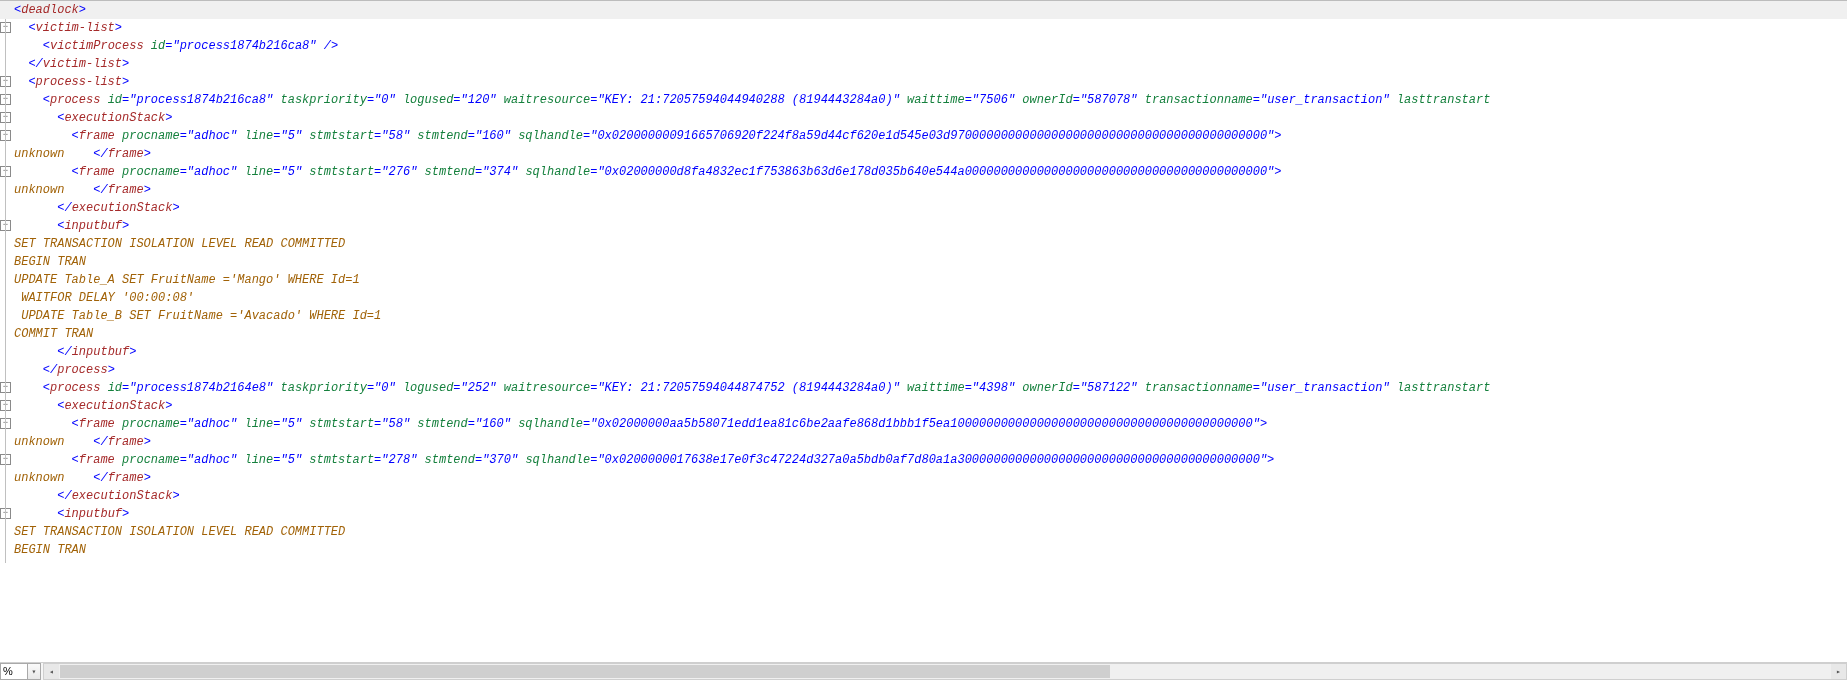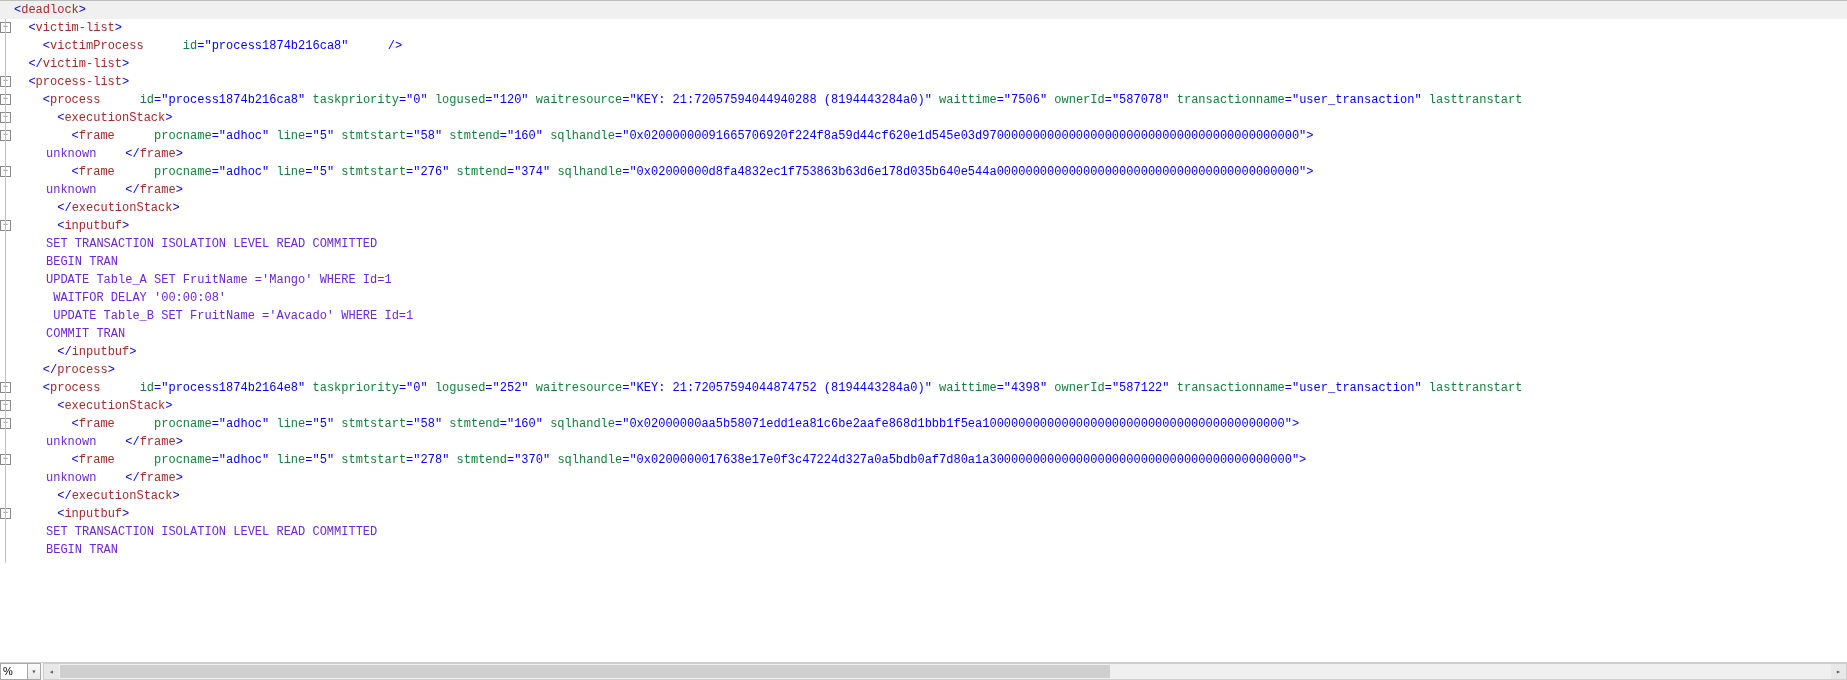--- a/index.html
+++ b/index.html
@@ -16,6 +16,7 @@
     flex: 1 1 auto;
     overflow: auto;
     border-top: 1px solid #bcbcbc;
+    font-style: italic;
   }
   .editor {
     white-space: pre;

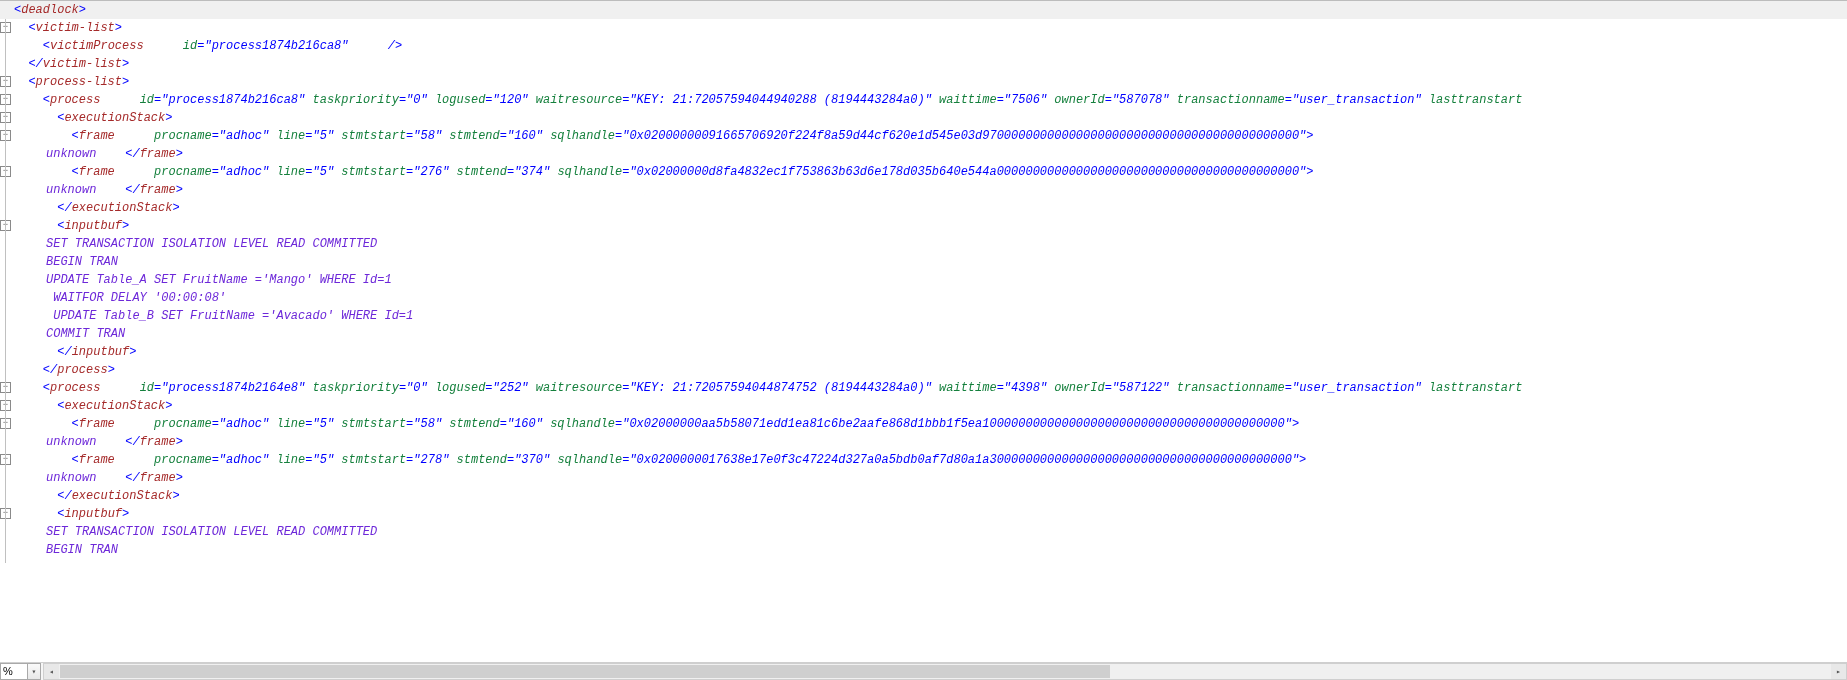--- a/index.html
+++ b/index.html
@@ -67,7 +67,7 @@
   .t  { color: #a52a2a; } 
   .a  { color: #15803d; } 
   .v  { color: #0000ff; } 
-  .tx { color: #6d28d9; margin-left: 32px; }   
+  .tx { color: #a16207; }   
   .status-bar {
     flex: 0 0 18px;
     height: 18px;

